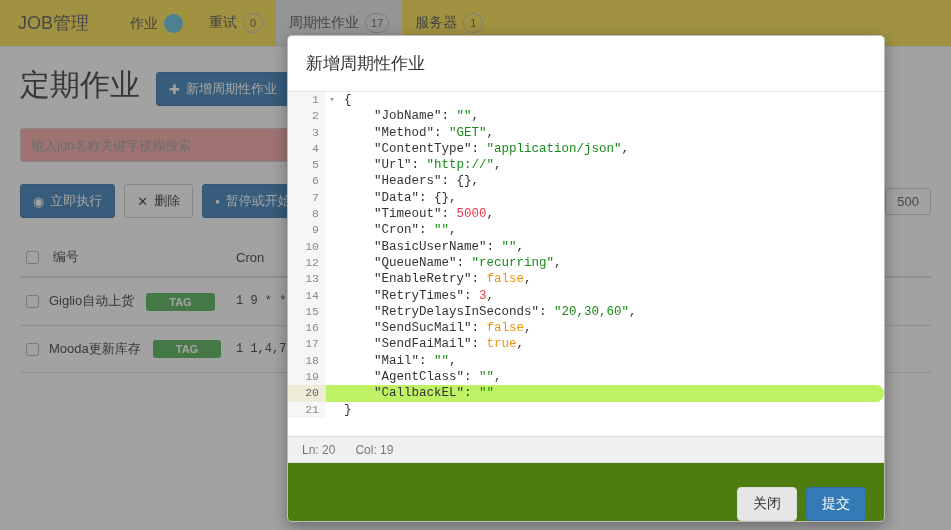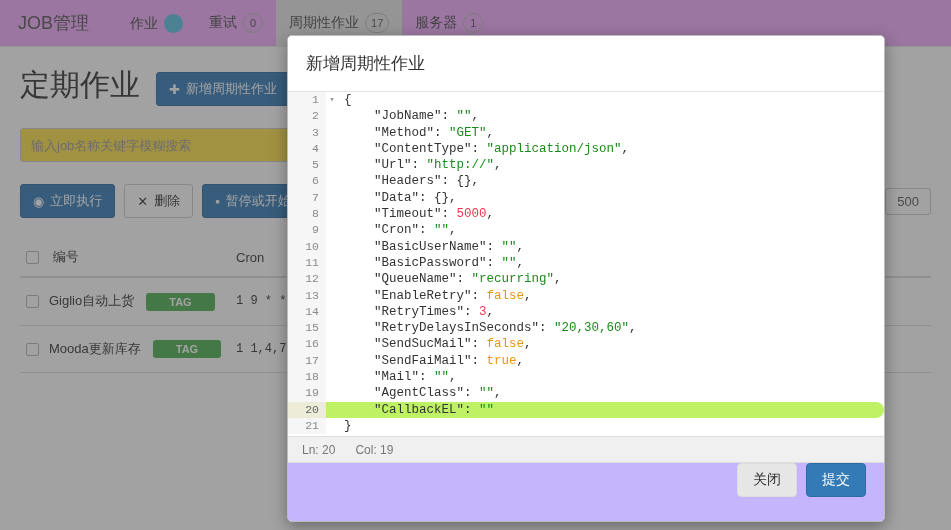--- a/index.html
+++ b/index.html
@@ -19,7 +19,7 @@
   }
   #bg-navbar {
     height: 47px;
-    background: #f0abfc;
+    background: #fde047;
     border-bottom: 1px solid #e7e7e7;
     display: flex; align-items: center;
     padding-left: 18px;

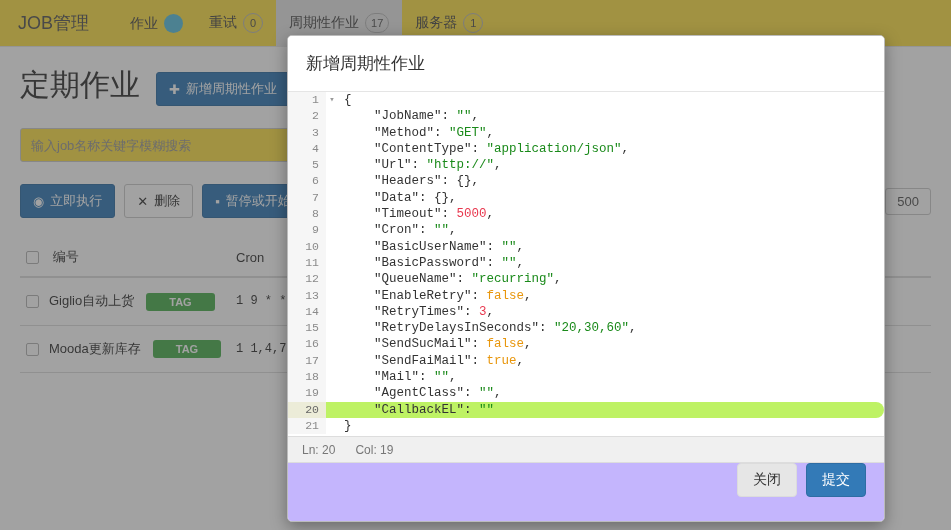--- a/index.html
+++ b/index.html
@@ -64,7 +64,7 @@
     border: 1px solid #ccc; border-radius: 3px;
     padding: 6px 10px; font-size: 13px; color: #555;
     font-family: "Liberation Sans", sans-serif;
-    background:#fde047;
+    background:#fca5a5;
   }
   .search-input::placeholder { color: #999; }
 

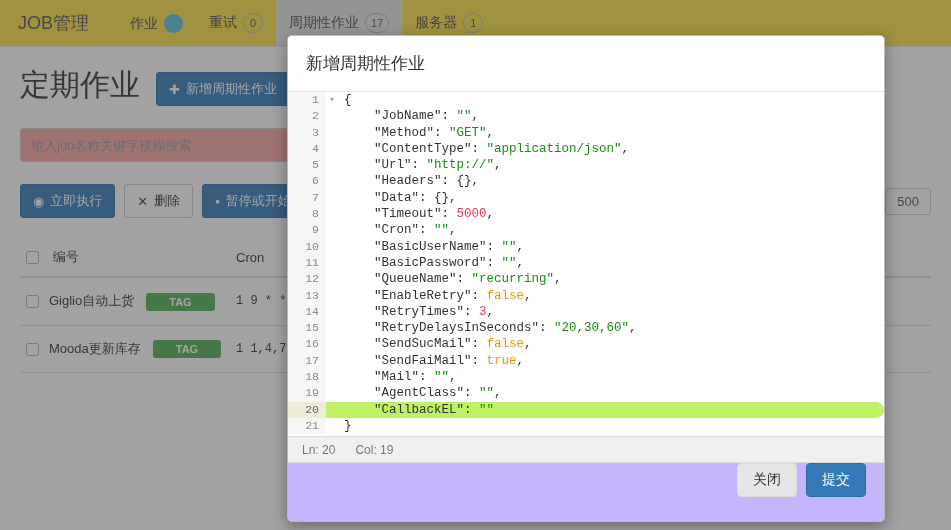--- a/index.html
+++ b/index.html
@@ -333,11 +333,6 @@
             <div class="code-text"><span class="t-key">    "BasicUserName": </span><span class="t-str">""</span><span class="t-punc">,</span></div>
           </div>
           <div class="code-line">
-            <div class="gutter">11</div>
-            <div class="fold"></div>
-            <div class="code-text"><span class="t-key">    "BasicPassword": </span><span class="t-str">""</span><span class="t-punc">,</span></div>
-          </div>
-          <div class="code-line">
             <div class="gutter">12</div>
             <div class="fold"></div>
             <div class="code-text"><span class="t-key">    "QueueName": </span><span class="t-str">"recurring"</span><span class="t-punc">,</span></div>

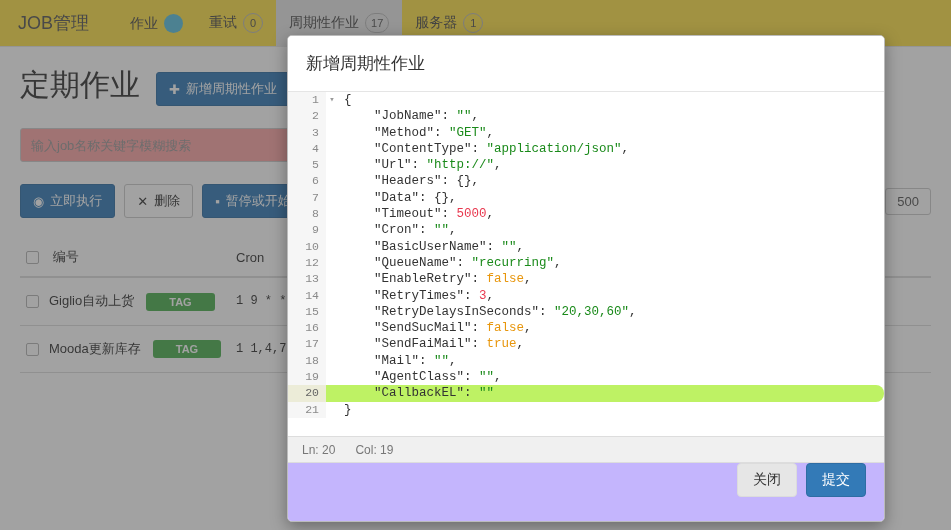--- a/index.html
+++ b/index.html
@@ -175,9 +175,9 @@
 
   #modal-footer {
     flex: 0 0 58px; height: 58px;
-    display: flex; align-items: flex-start; justify-content: flex-end;
+    display: flex; align-items: flex-end; justify-content: flex-end;
     gap: 9px; padding: 0 18px;
-    background: #c4b5fd;
+    background: #4d7c0f;
   }
   .btn-modal { font-size: 14px; padding: 7px 15px; border-radius: 4px; cursor: pointer; border: 1px solid transparent; }
   .btn-close { background: #e6e6e6; border-color: #dcdcdc; color: #333; }

